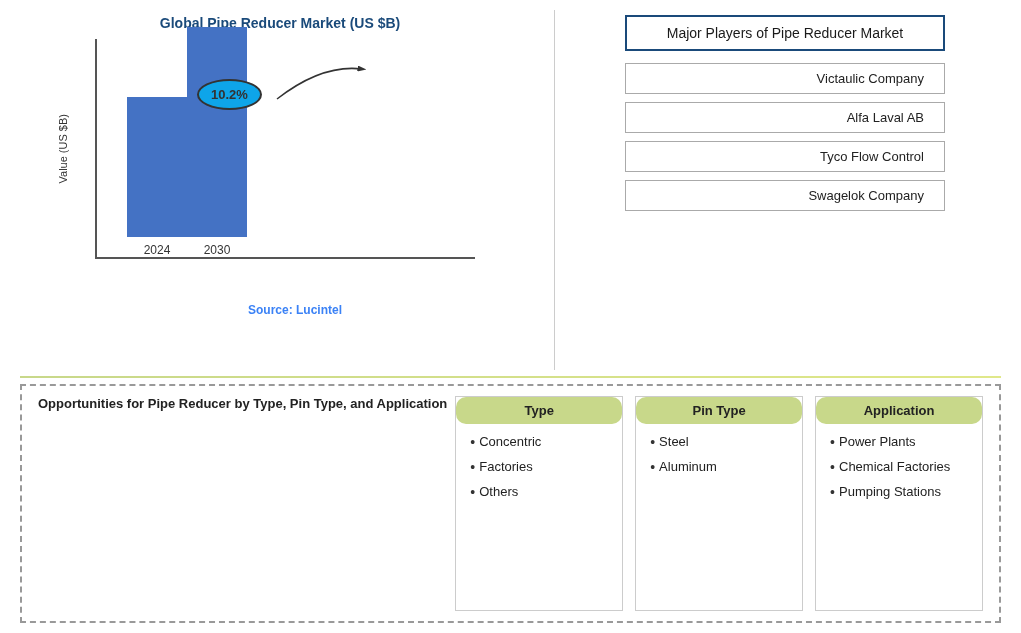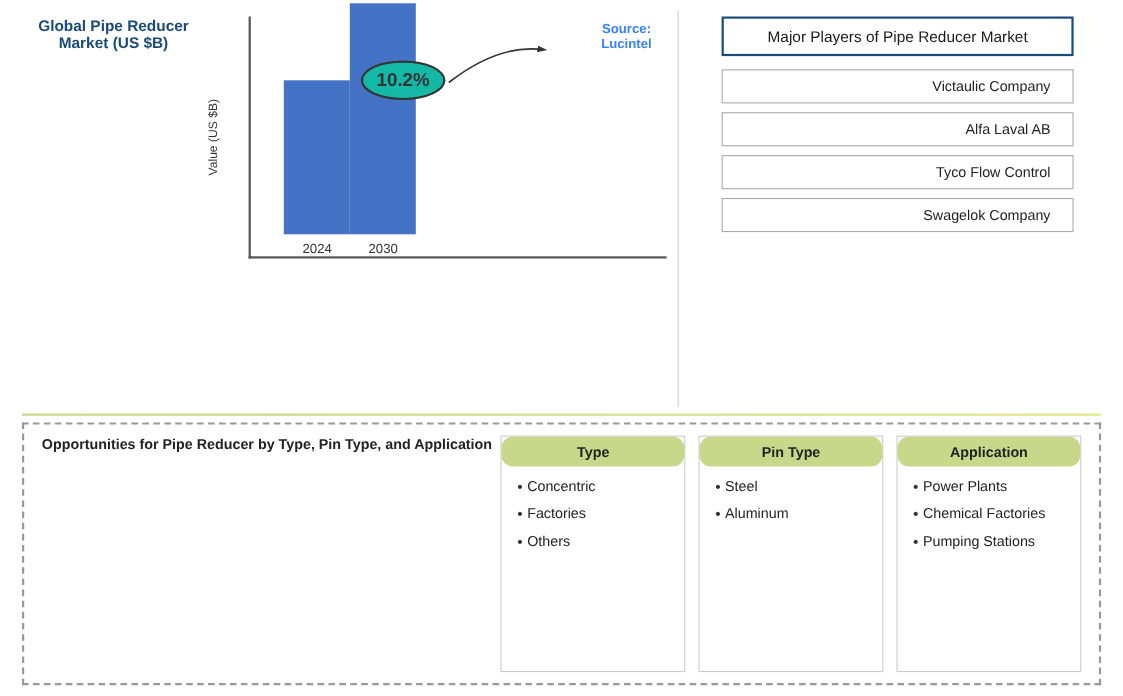--- a/index.html
+++ b/index.html
@@ -33,7 +33,8 @@
     .chart-area {
       flex: 0 0 520px;
       display: flex;
-      flex-direction: row;
+      flex-direction: column;
+      align-items: center;
       padding-top: 5px;
       position: relative;
     }

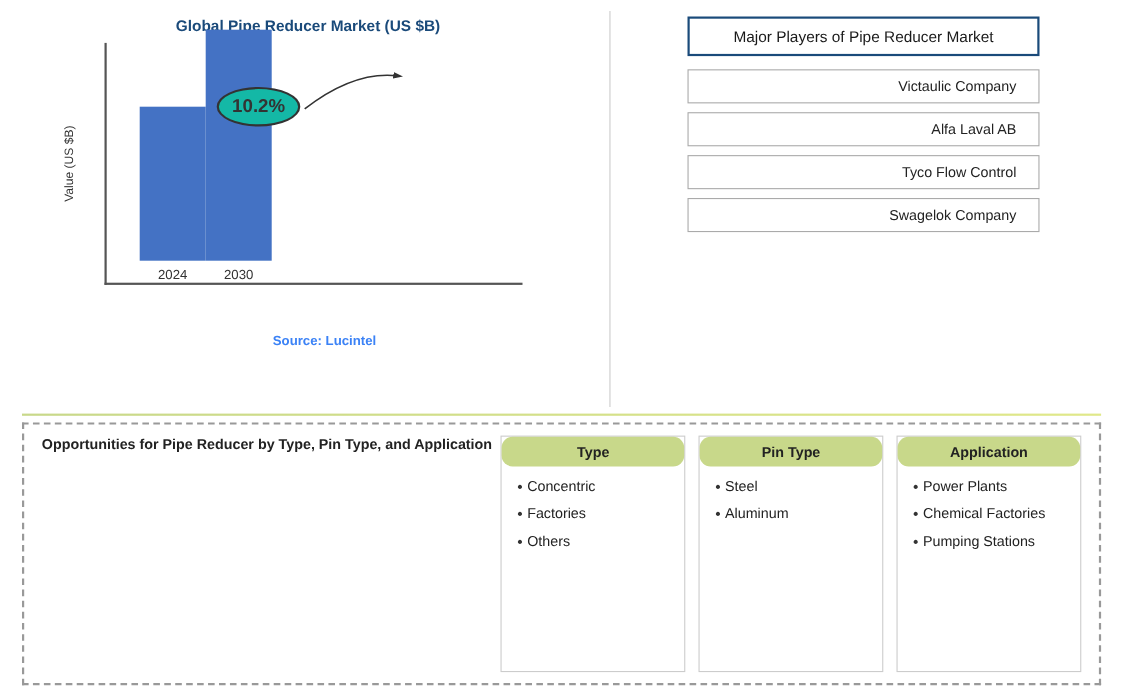--- a/index.html
+++ b/index.html
@@ -73,10 +73,10 @@
       border: 2px solid #333;
       border-radius: 50%;
       padding: 6px 12px;
-      font-size: 17px;
+      font-size: 13px;
       font-weight: bold;
       color: #333;
-      background: #14b8a6;
+      background: #0ea5e9;
       white-space: nowrap;
     }
 

